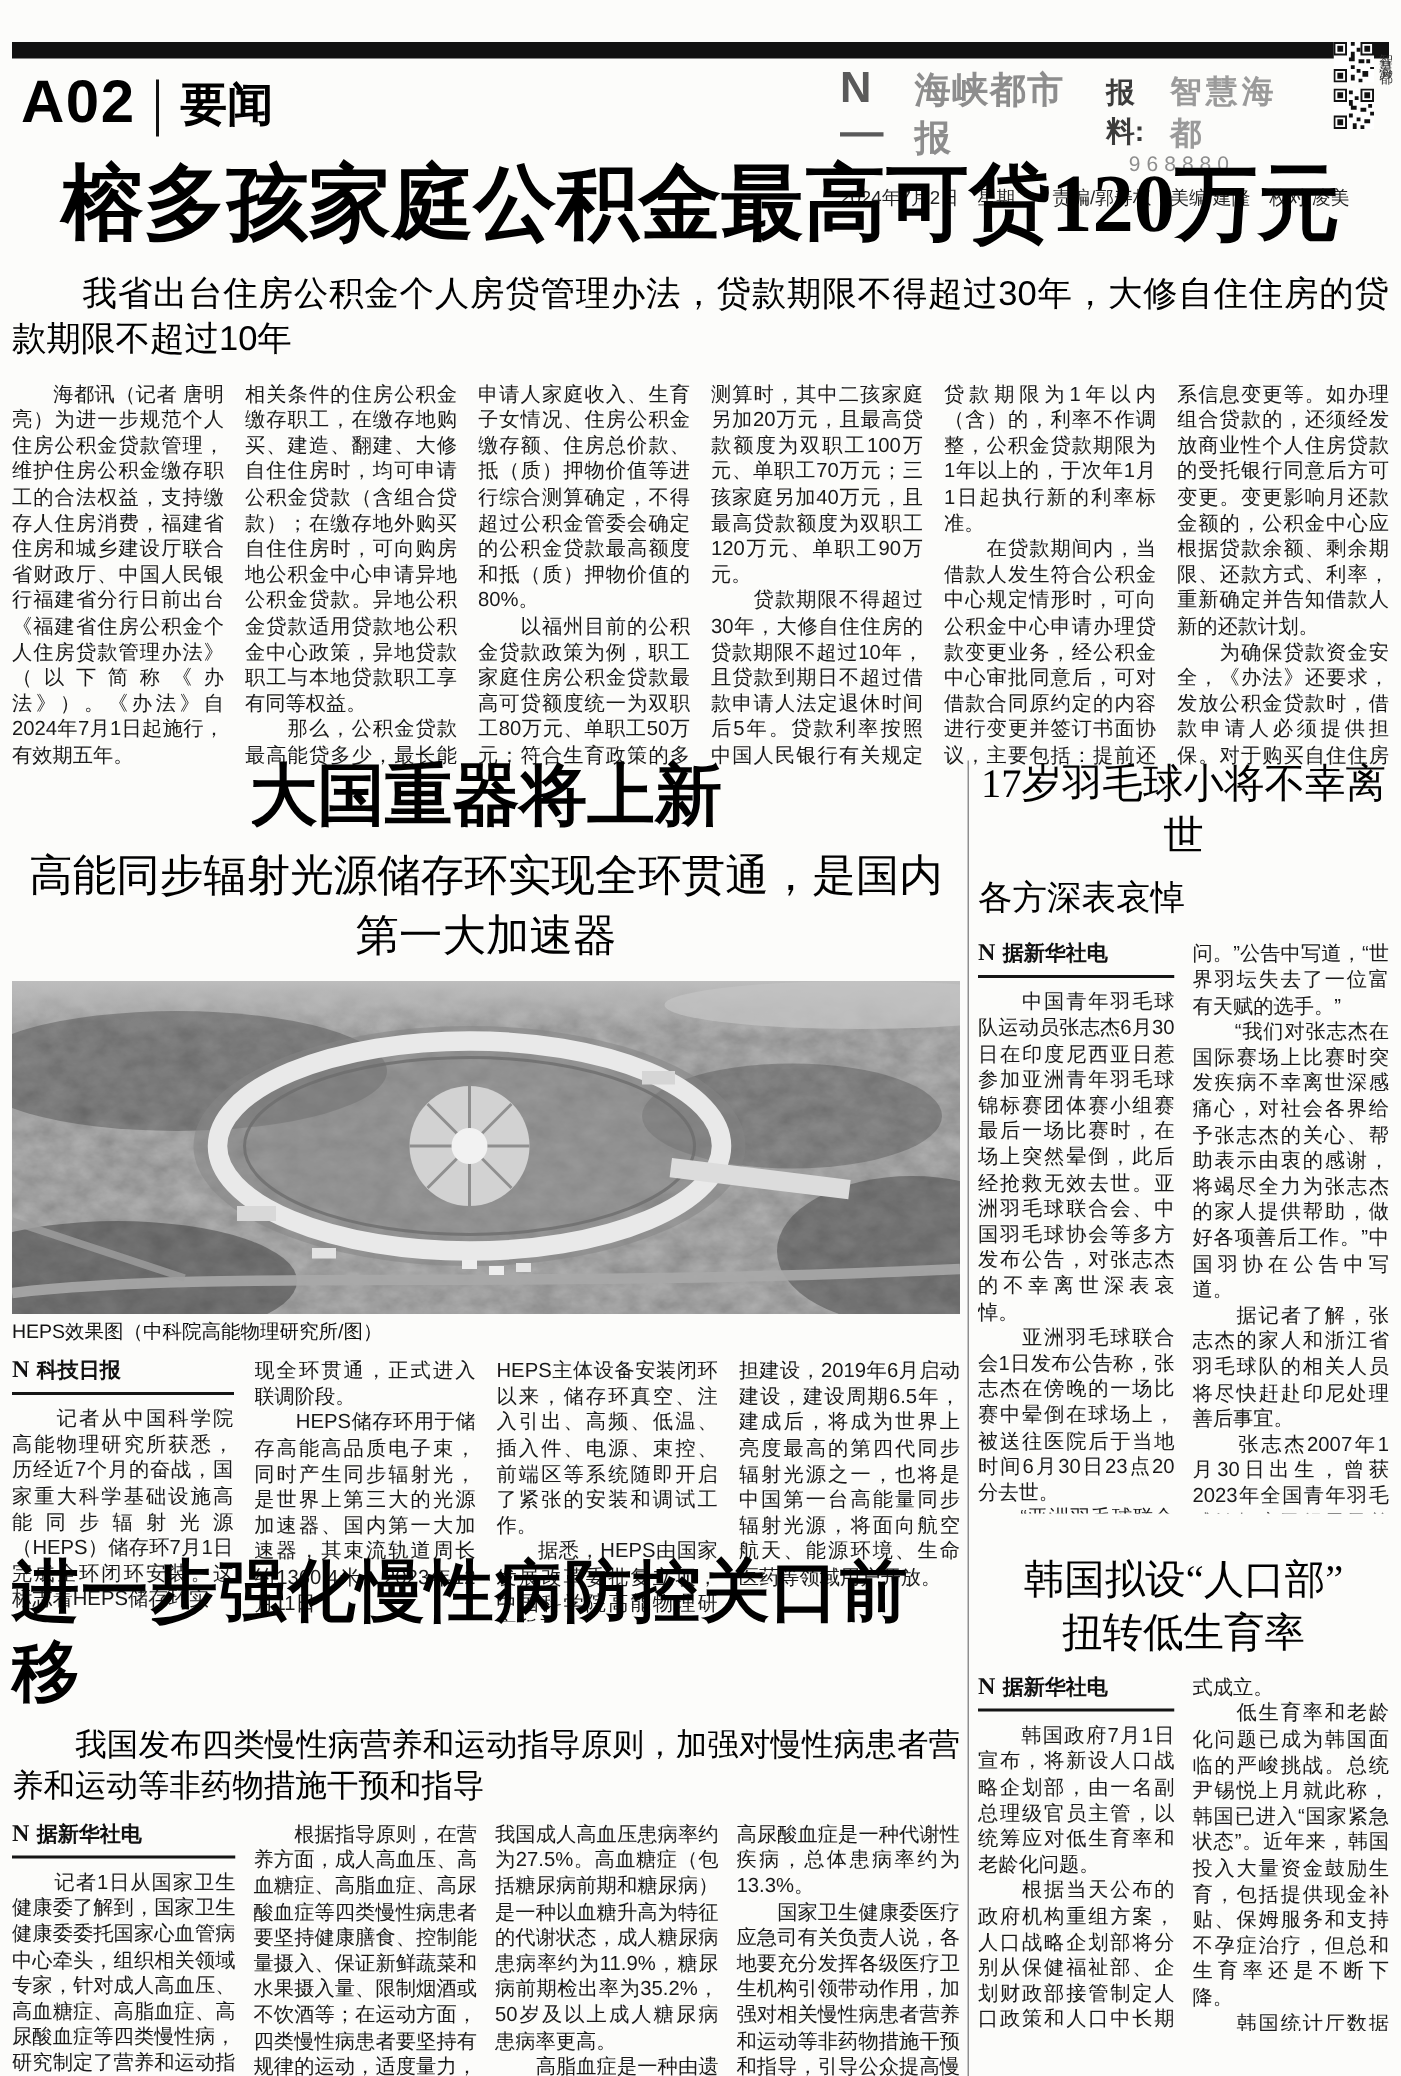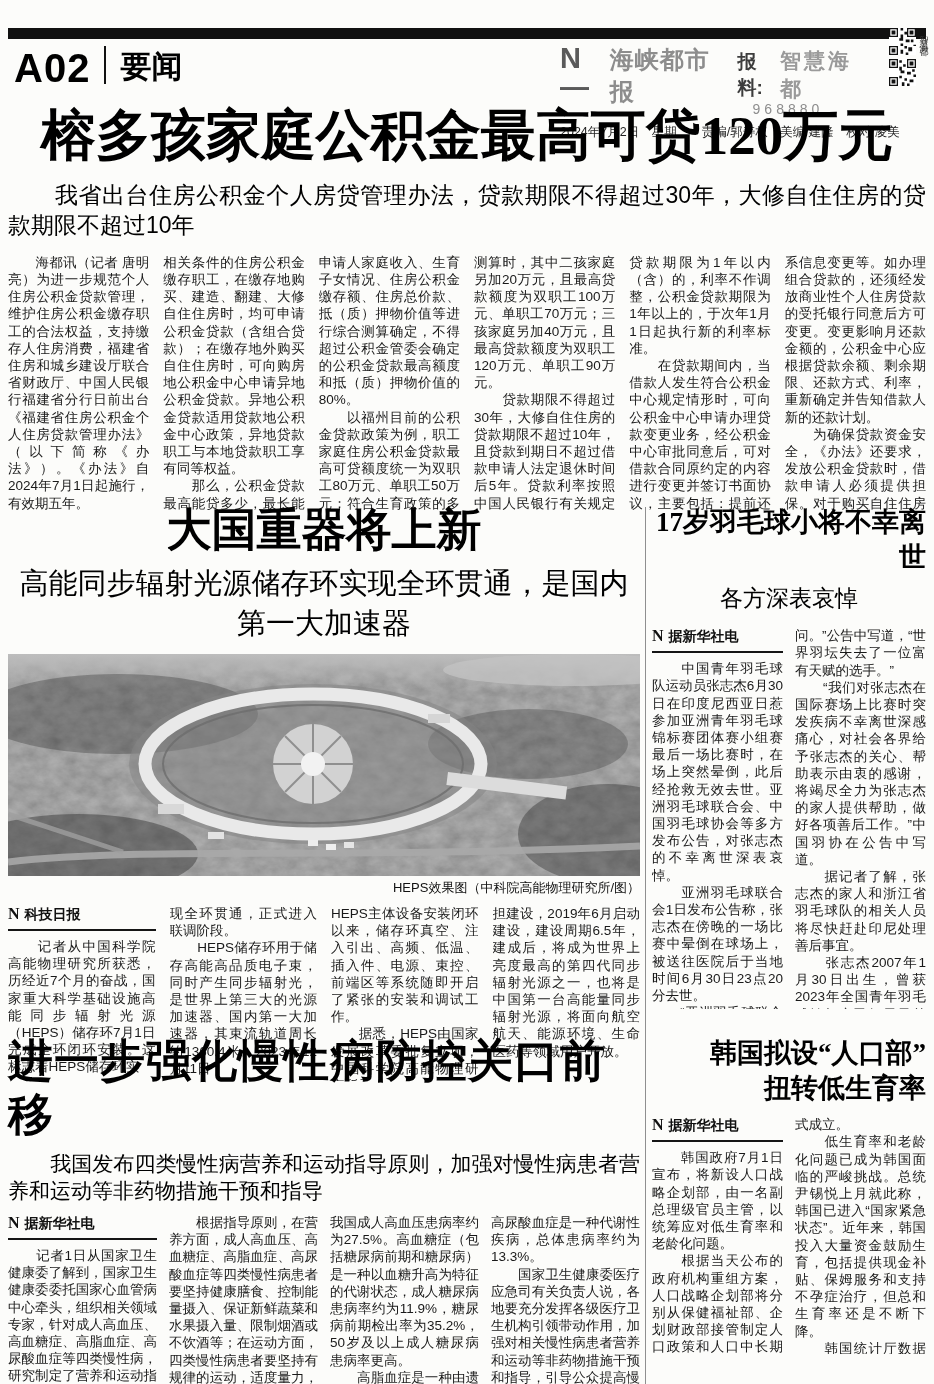--- a/index.html
+++ b/index.html
@@ -8,7 +8,7 @@
 
   
   .topbar{position:absolute;left:8px;top:28px;width:918px;height:11px;background:#111;}
-  .header-left{position:absolute;left:14px;top:46px;display:flex;align-items:flex-start;gap:14px;}
+  .header-left{position:absolute;left:14px;top:46px;display:flex;align-items:flex-end;gap:14px;}
   .edition{font-size:40px;font-weight:bold;letter-spacing:1px;color:#000;}
   .hdr-div{width:2px;height:38px;background:#111;}
   .section-title{font-size:31px;font-weight:900;color:#000;font-family:"Liberation Serif","DejaVu Serif",serif;}

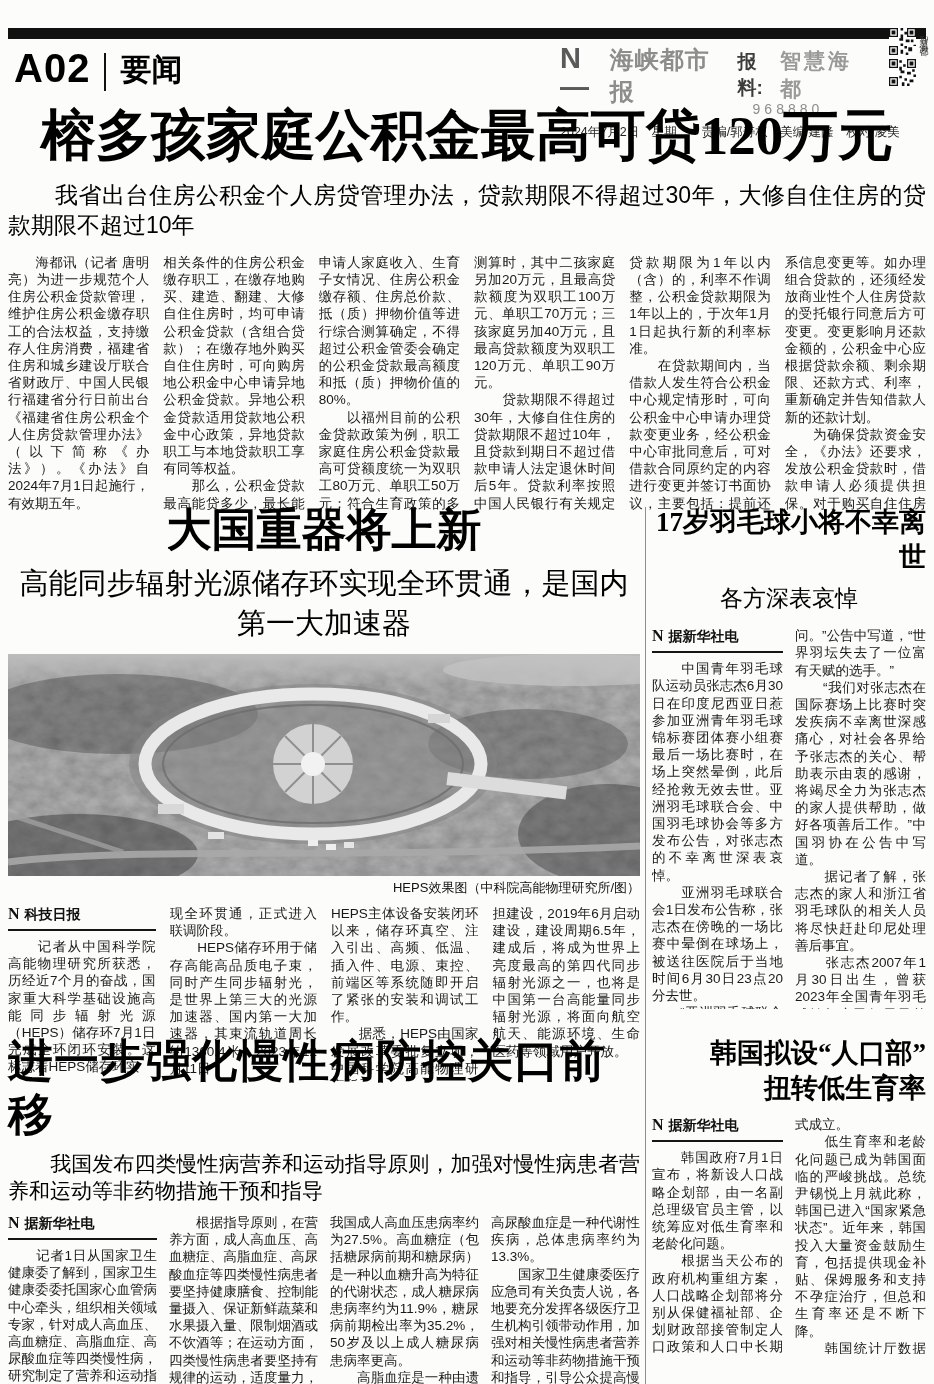--- a/index.html
+++ b/index.html
@@ -52,8 +52,8 @@
 
   
   .art-bad{position:absolute;left:652px;top:505px;width:274px;}
-  .hl-side{font-family:"Liberation Serif","DejaVu Serif",serif;font-size:27px;font-weight:700;
-           text-align:right;color:#000;line-height:1.3;white-space:pre-line;}
+  .hl-side{font-family:"Liberation Serif","DejaVu Serif",serif;font-size:27px;font-weight:400;
+           text-align:center;color:#000;line-height:1.3;white-space:pre-line;}
   .sub-side{font-size:23px;text-align:center;margin-top:8px;color:#000;}
   .art-bad .cols{margin-top:13px;height:382px;gap:12px;}
 

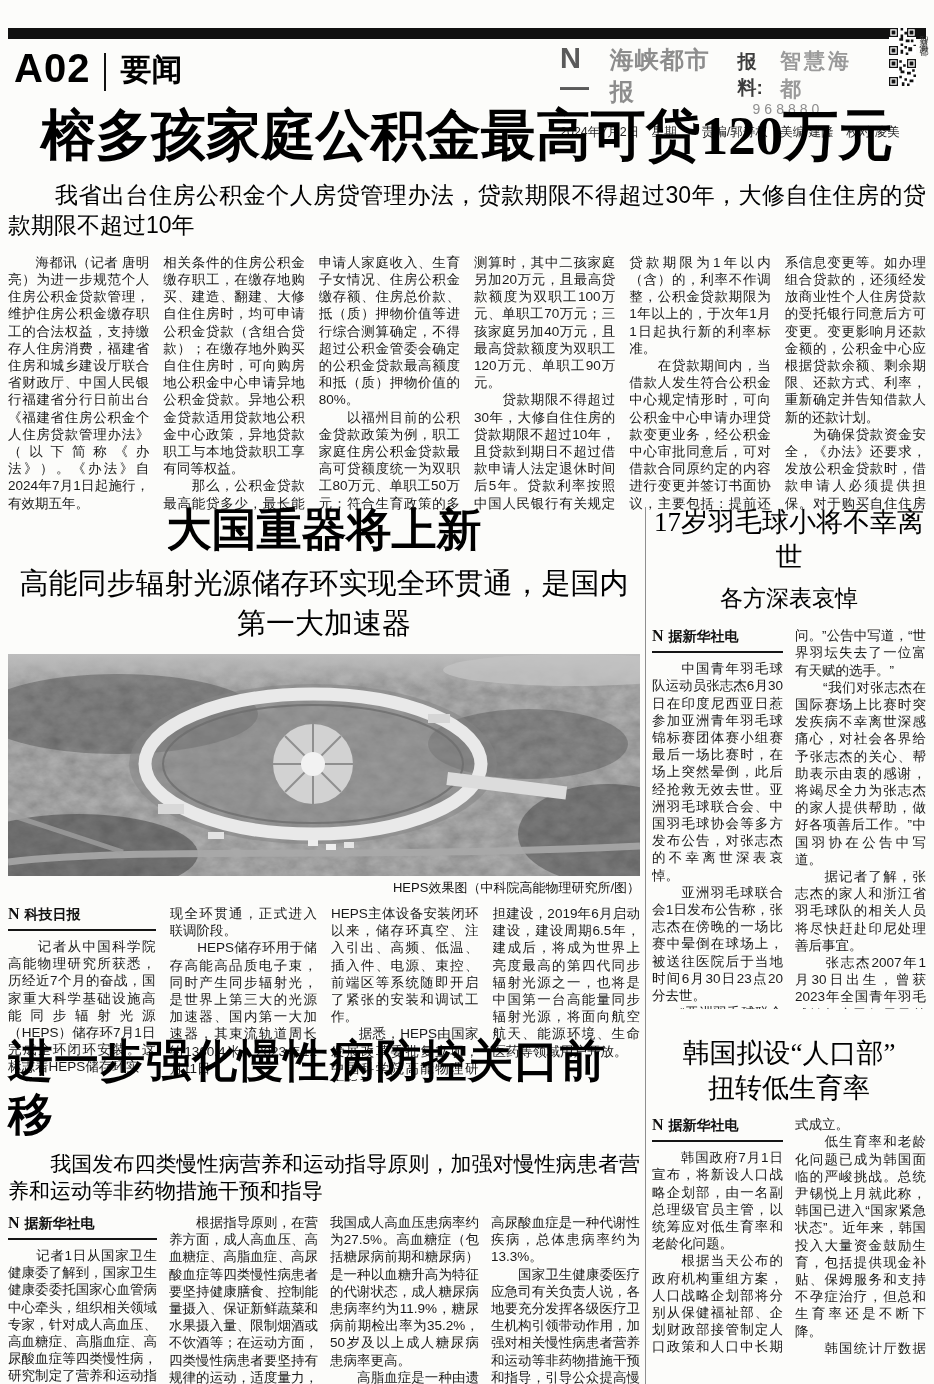--- a/index.html
+++ b/index.html
@@ -54,7 +54,7 @@
   .art-bad{position:absolute;left:652px;top:505px;width:274px;}
   .hl-side{font-family:"Liberation Serif","DejaVu Serif",serif;font-size:27px;font-weight:400;
            text-align:center;color:#000;line-height:1.3;white-space:pre-line;}
-  .sub-side{font-size:23px;text-align:center;margin-top:8px;color:#000;}
+  .sub-side{font-size:23px;text-align:left;margin-top:8px;color:#000;}
   .art-bad .cols{margin-top:13px;height:382px;gap:12px;}
 
   

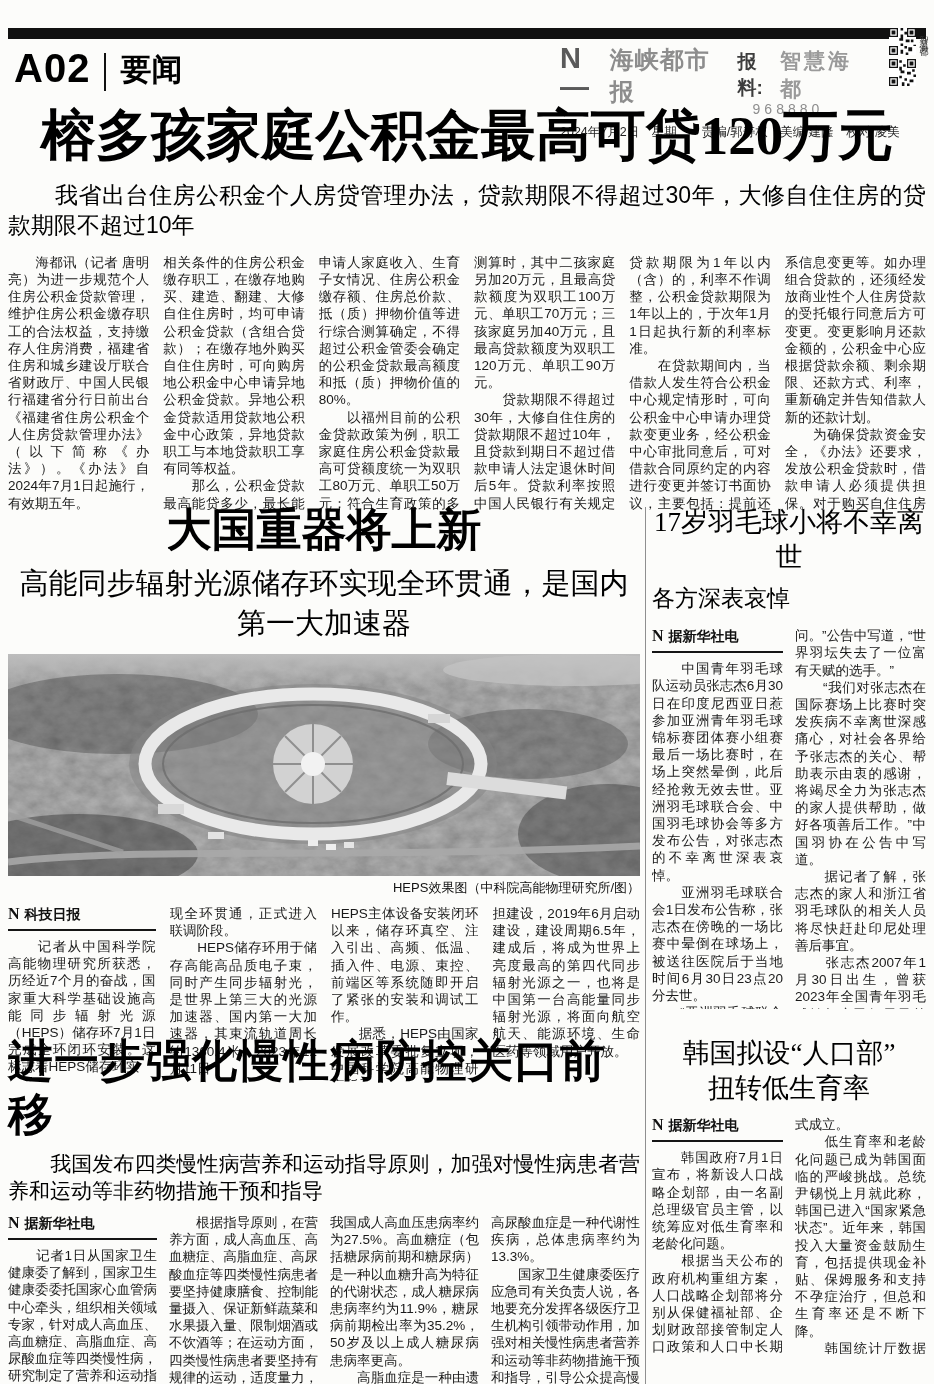--- a/index.html
+++ b/index.html
@@ -47,7 +47,7 @@
            text-align:center;color:#000;line-height:1.2;}
   .sub-heps{font-size:29px;text-align:center;margin-top:7px;color:#000;}
   .photo{display:block;margin-top:10px;}
-  .caption{text-align:right;font-size:13px;margin-top:3px;color:#111;}
+  .caption{font-size:13px;margin-top:3px;color:#111;}
   .art-heps .cols{margin-top:8px;height:176px;}
 
   

